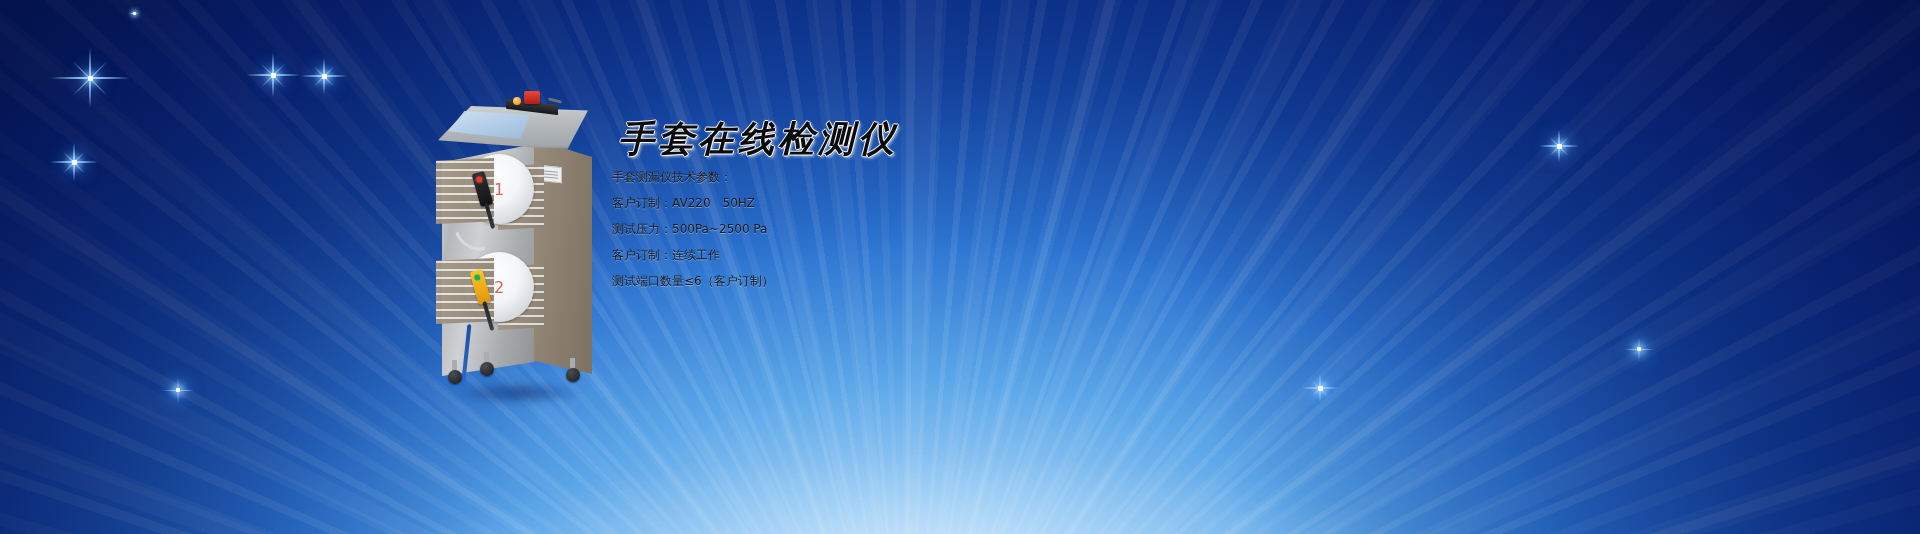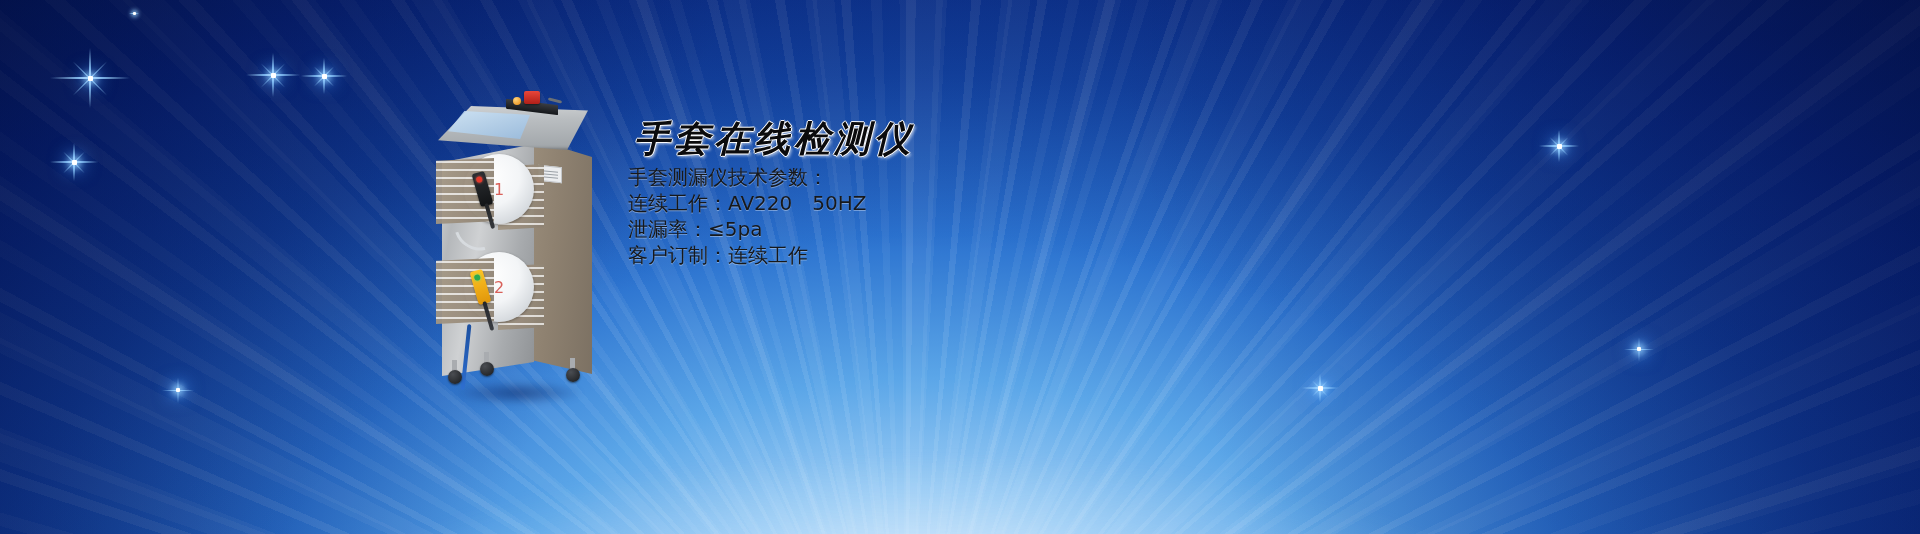--- a/index.html
+++ b/index.html
@@ -227,7 +227,7 @@
   
   .content{
     position:absolute;
-    left:628px; top:118px;
+    left:612px; top:118px;
     width:700px;
   }
   .title{

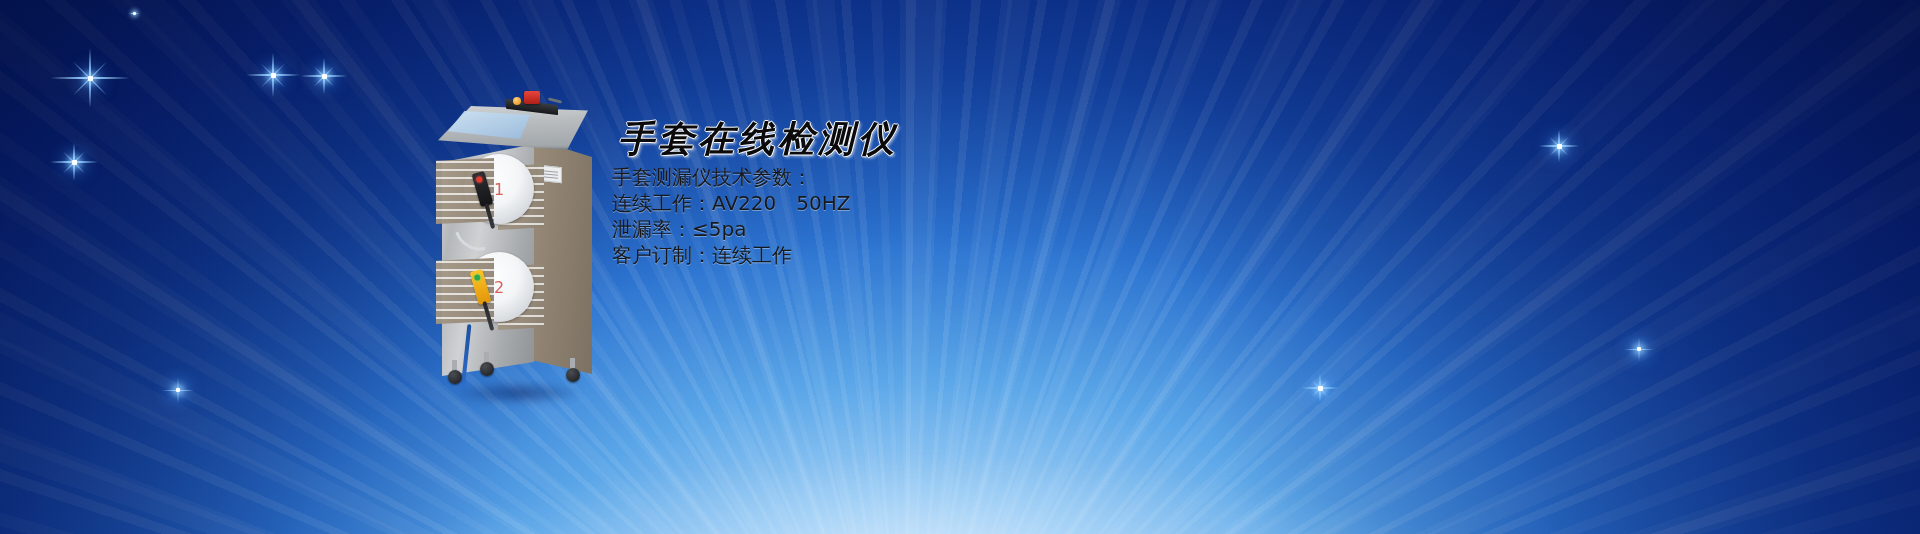--- a/index.html
+++ b/index.html
@@ -250,7 +250,7 @@
   .specs{list-style:none;margin:0;padding:0;}
   .specs li{
     font-family:"DejaVu Sans","Liberation Sans",sans-serif;
-    font-size:20px;
+    font-size:12px;
     color:#17181a;
     line-height:26px;
     white-space:nowrap;

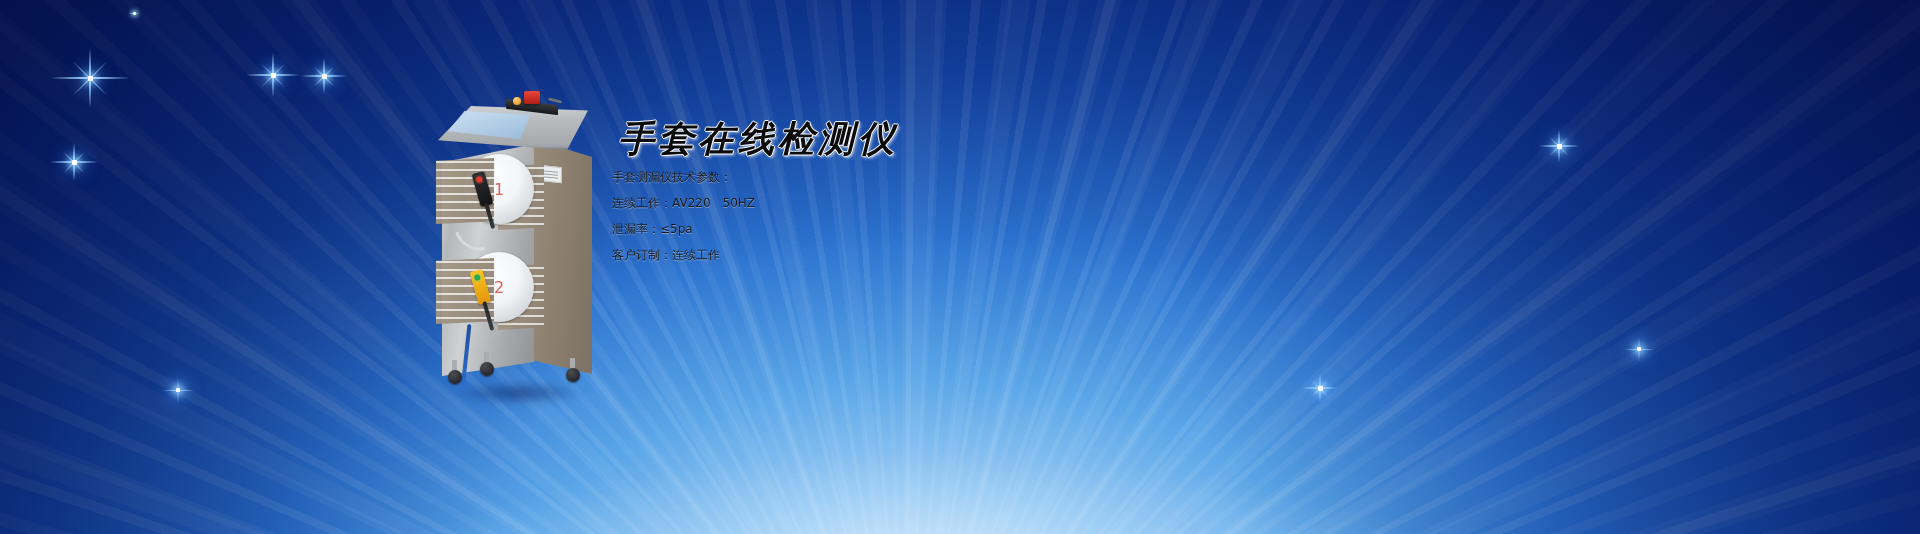--- a/index.html
+++ b/index.html
@@ -368,7 +368,7 @@
     <h1 class="title">手套在线检测仪</h1>
     <ul class="specs">
       <li>手套测漏仪技术参数：</li>
-      <li>连续工作：AV220　50HZ</li>
+      <li>客户订制：AV220　50HZ</li>
       <li>泄漏率：≤5pa</li>
       <li>客户订制：连续工作</li>
     </ul>

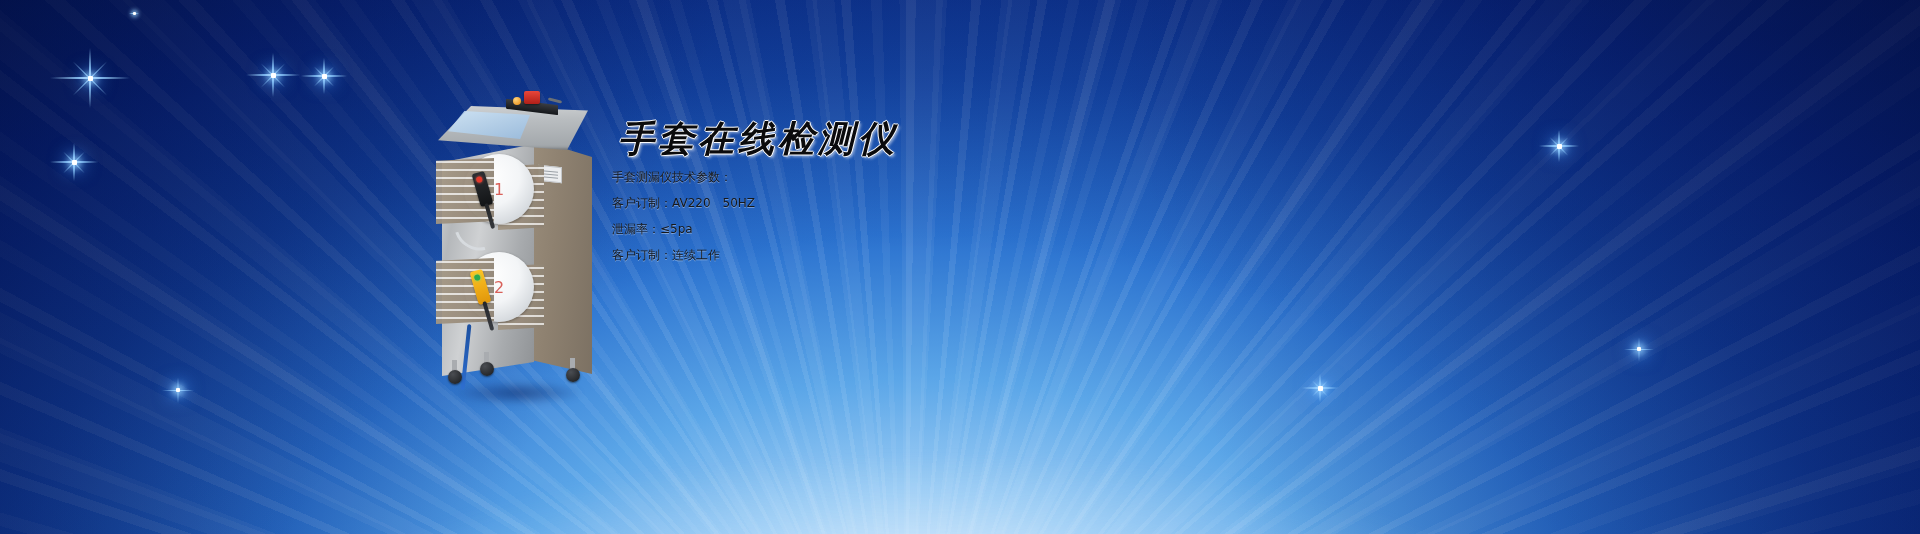--- a/index.html
+++ b/index.html
@@ -369,6 +369,7 @@
     <ul class="specs">
       <li>手套测漏仪技术参数：</li>
       <li>客户订制：AV220　50HZ</li>
+      <li>测试压力：500Pa~2500 Pa</li>
       <li>泄漏率：≤5pa</li>
       <li>客户订制：连续工作</li>
     </ul>

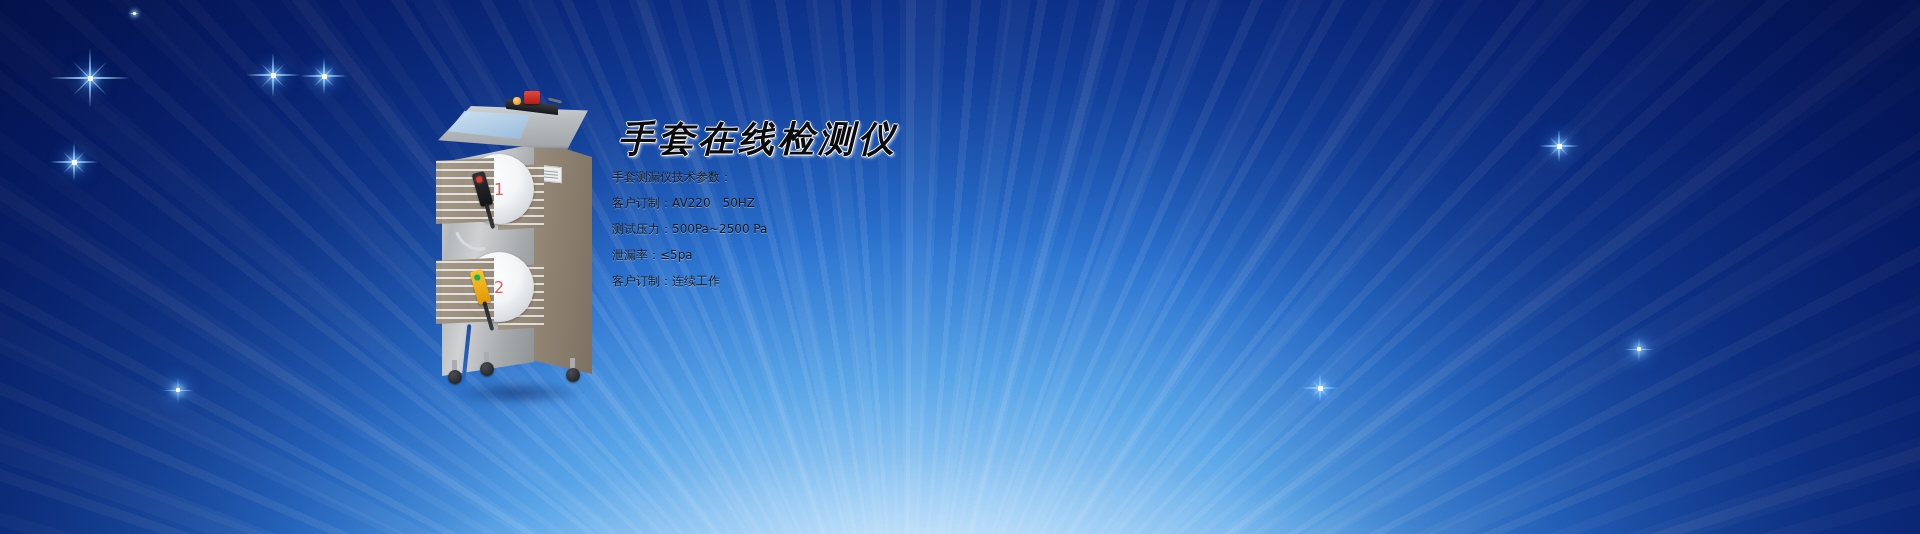--- a/index.html
+++ b/index.html
@@ -370,7 +370,6 @@
       <li>手套测漏仪技术参数：</li>
       <li>客户订制：AV220　50HZ</li>
       <li>测试压力：500Pa~2500 Pa</li>
-      <li>泄漏率：≤5pa</li>
       <li>客户订制：连续工作</li>
     </ul>
   </div>

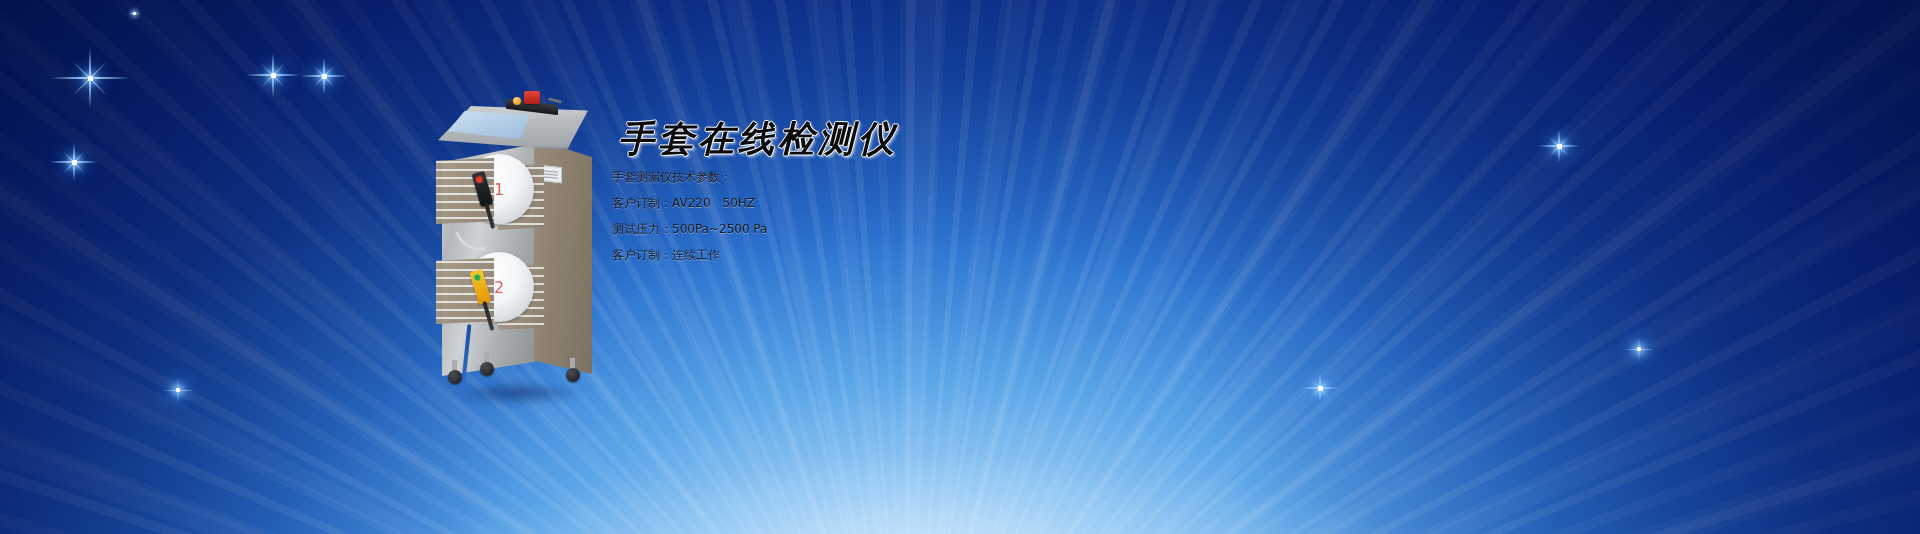--- a/index.html
+++ b/index.html
@@ -371,6 +371,7 @@
       <li>客户订制：AV220　50HZ</li>
       <li>测试压力：500Pa~2500 Pa</li>
       <li>客户订制：连续工作</li>
+      <li>测试端口数量≤6（客户订制）</li>
     </ul>
   </div>
 

